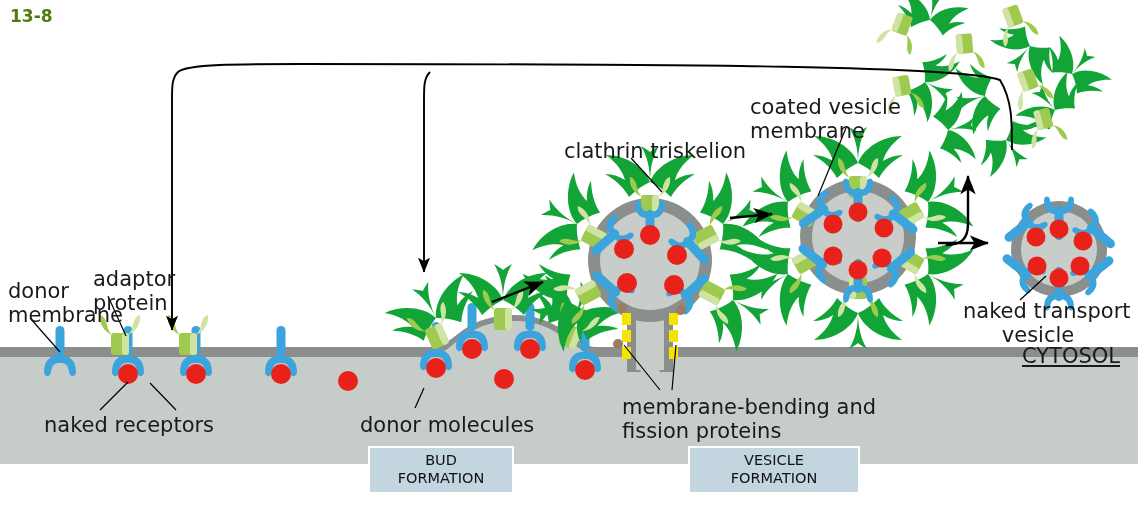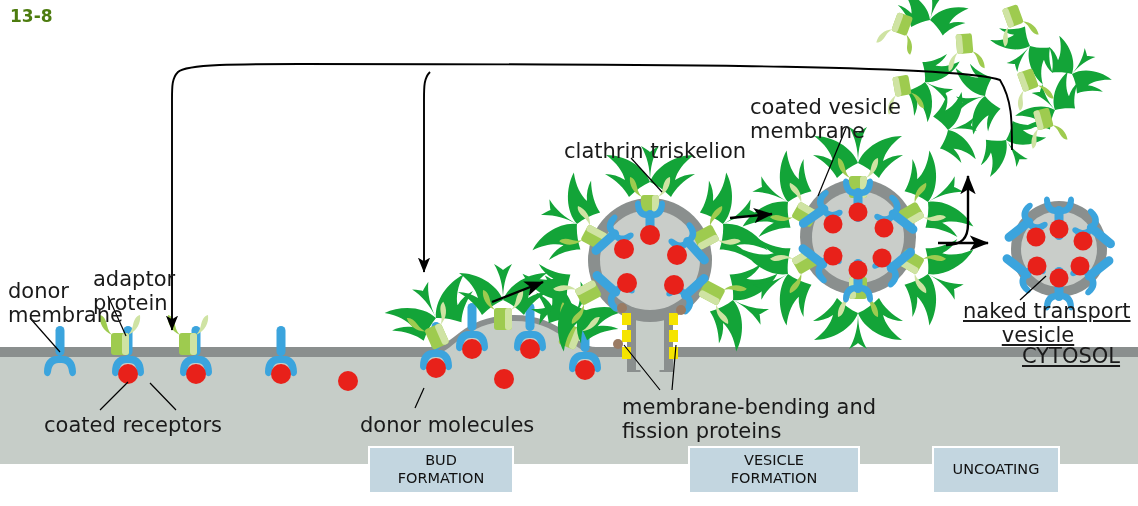--- a/index.html
+++ b/index.html
@@ -21,7 +21,7 @@
     font-size:21px;color:#1a1a1a;line-height:1.12;
     white-space:pre;
   }
-  .lbl.c{text-align:center;text-decoration:underline;}
+  .lbl.c{text-align:center;}
   .stagebox{
     position:absolute;
     background:#c3d6e0;

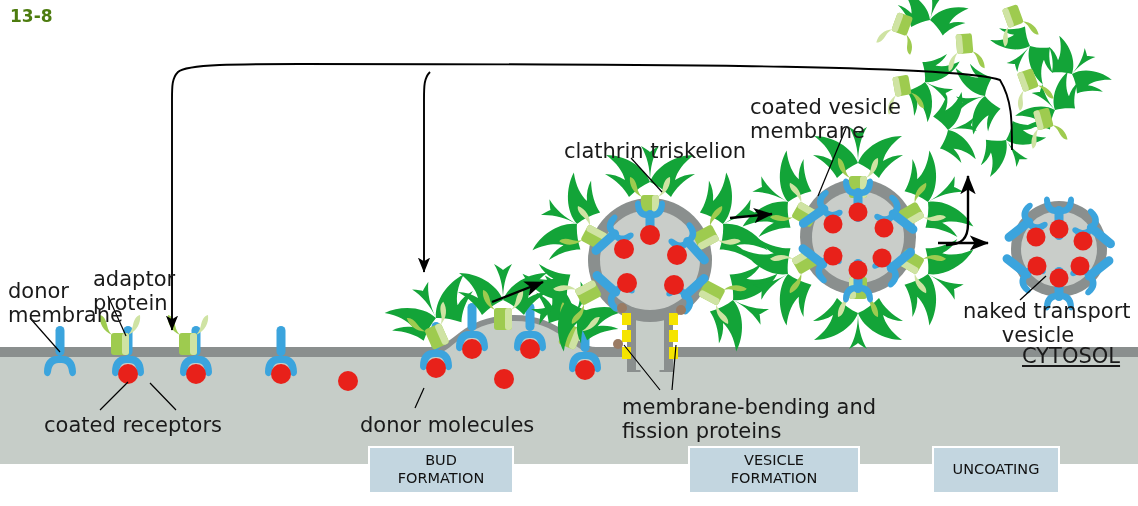--- a/index.html
+++ b/index.html
@@ -404,7 +404,7 @@
 membrane</div>
   <div class="lbl" style="left:93px; top:268px;">adaptor
 protein</div>
-  <div class="lbl" style="left:44px; top:414px;">coated receptors</div>
+  <div class="lbl" style="left:44px; top:414px;">naked receptors</div>
   <div class="lbl" style="left:360px;top:414px;">donor molecules</div>
   <div class="lbl" style="left:564px;top:140px;">clathrin triskelion</div>
   <div class="lbl" style="left:750px;top:96px;">coated vesicle

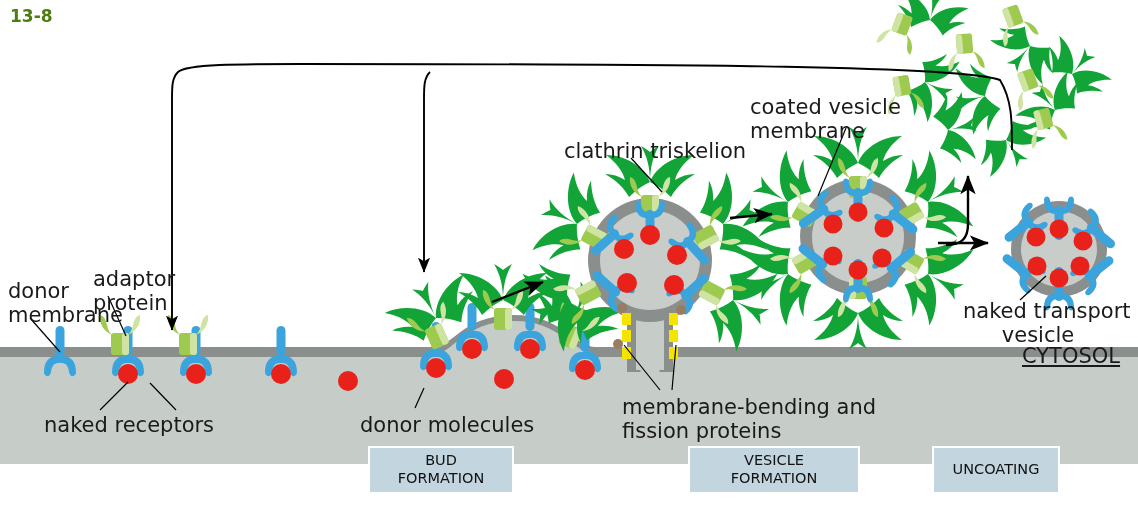--- a/index.html
+++ b/index.html
@@ -419,7 +419,6 @@
 FORMATION</div>
   <div class="stagebox" style="left:688px;top:446px; width:172px; height:48px;">VESICLE
 FORMATION</div>
-  <div class="stagebox" style="left:932px;top:446px; width:128px; height:48px;">UNCOATING</div>
 
 </div>
 

